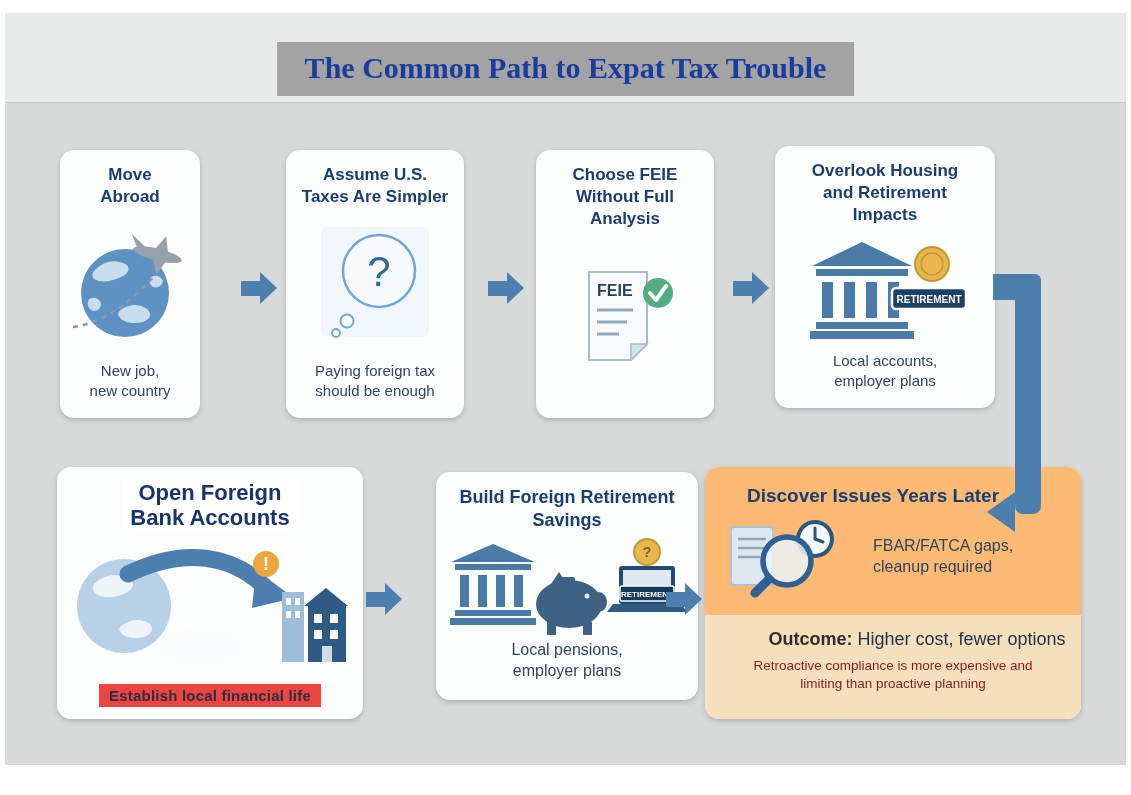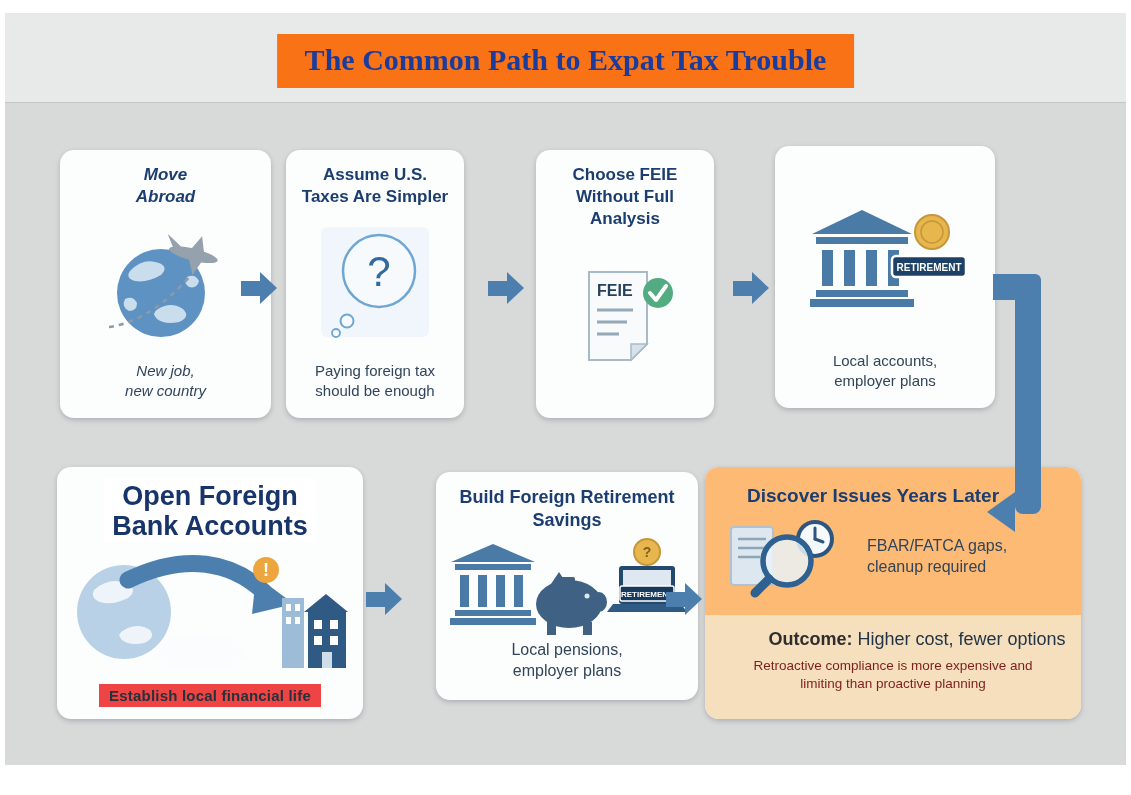--- a/index.html
+++ b/index.html
@@ -9,7 +9,7 @@
   .bg { position:absolute; left:5px; top:13px; width:1121px; height:752px; background:#d8d9d9; }
   .topstrip { position:absolute; left:5px; top:13px; width:1121px; height:90px; background:#e8e9e9; border-bottom:1px solid #c6c7c7; }
 
-  .title-box { position:absolute; left:50%; top:34px; transform:translateX(-50%); background:#f97316; padding:9px 28px 11px; }
+  .title-box { position:absolute; left:50%; top:42px; transform:translateX(-50%); background:#a3a3a3; padding:9px 28px 11px; }
   .title-box h1 { font-family:"Liberation Serif", serif; font-size:30px; font-weight:bold; color:#1a3c9c; white-space:nowrap; }
 
   .card { position:absolute; background:#fcfdfd; border-radius:14px; box-shadow:0 2px 5px rgba(60,70,85,.28);

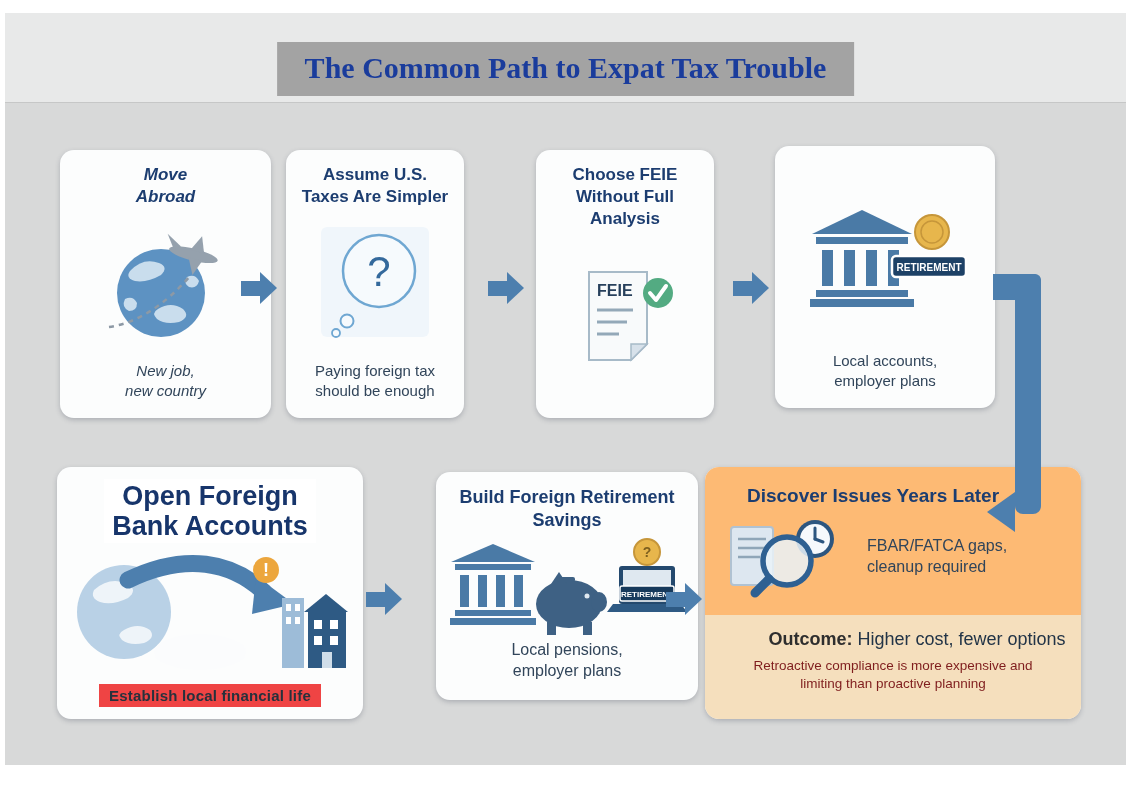--- a/index.html
+++ b/index.html
@@ -18,7 +18,7 @@
   .card-sub { color:#31455a; font-size:15px; line-height:1.3; white-space:pre-line; padding-bottom:4px; }
   .icon-wrap { flex:1; display:flex; align-items:center; justify-content:center; }
 
-  .c1 { left:60px;  top:150px; width:211px; height:268px;font-style:italic; }
+  .c1 { left:60px;  top:150px; width:140px; height:268px; }
   .c2 { left:286px; top:150px; width:178px; height:268px; }
   .c3 { left:536px; top:150px; width:178px; height:268px; }
   .c4 { left:775px; top:146px; width:220px; height:262px; }

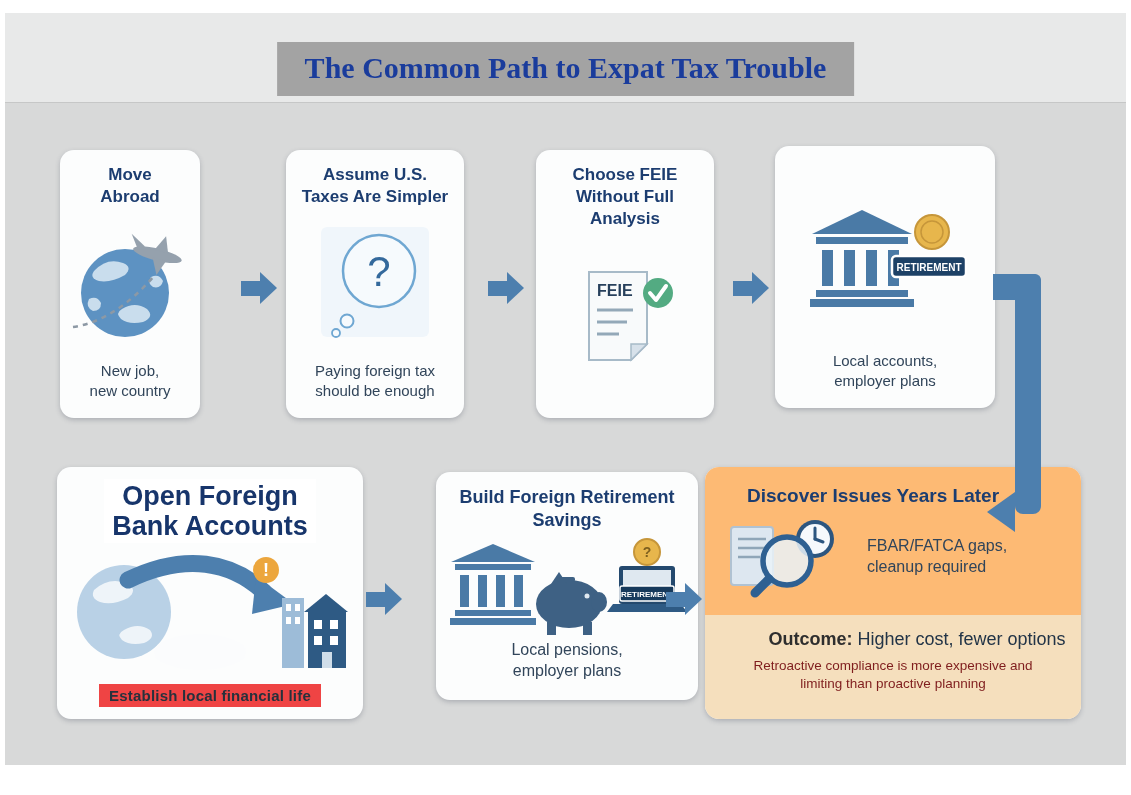--- a/index.html
+++ b/index.html
@@ -125,6 +125,9 @@
   </div>
 
   <div class="card c4">
+    <div class="card-title">Overlook Housing
+and Retirement
+Impacts</div>
     <div class="icon-wrap">
       <svg width="170" height="112" viewBox="0 0 170 112">
         <g fill="#4a7aa6">

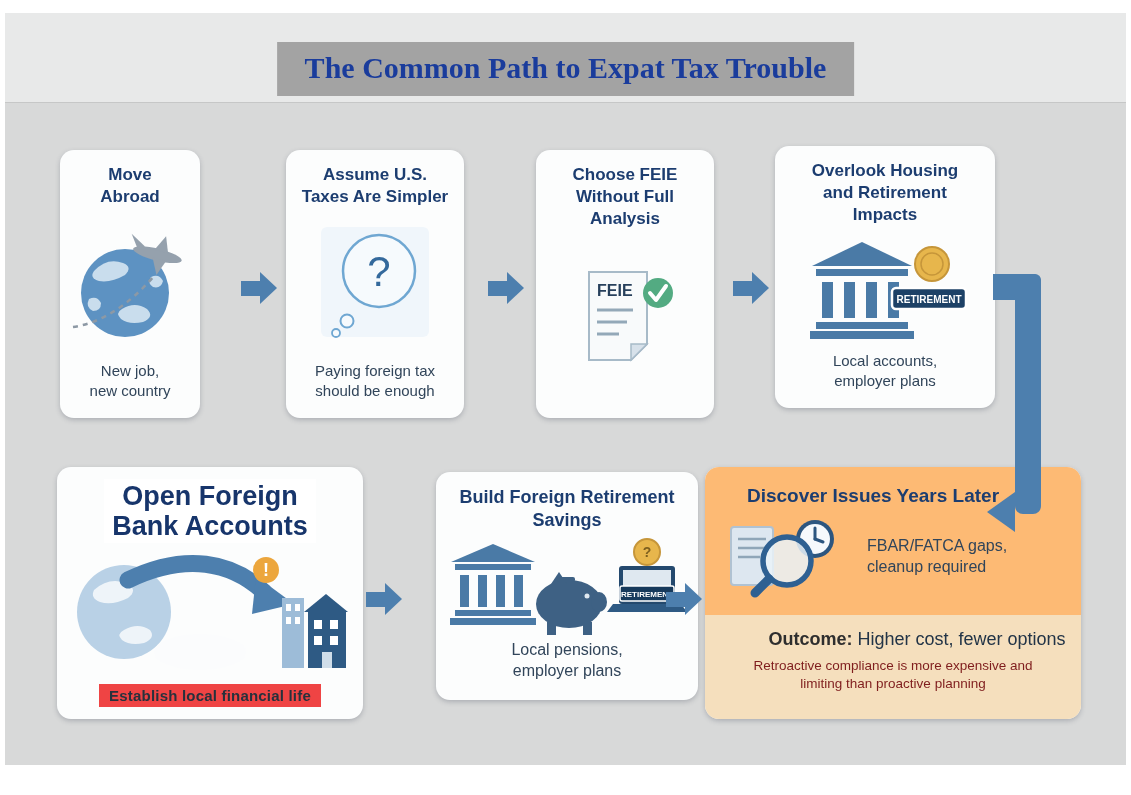--- a/index.html
+++ b/index.html
@@ -24,7 +24,7 @@
   .c4 { left:775px; top:146px; width:220px; height:262px; }
 
   .c5 { left:57px;  top:467px; width:306px; height:252px; padding:12px 8px; }
-  .c5 .card-title { font-size:27px; line-height:1.12; color:#17356b; background:#fff; padding:2px 8px; }
+  .c5 .card-title { font-size:22px; line-height:1.12; color:#17356b; background:#fff; padding:2px 8px; }
   .c5 .footer { font-weight:bold; font-size:15px; color:#27313c; letter-spacing:.2px; background:#ef4444; padding:3px 10px; }
 
   .c6 { left:400px; top:472px; width:262px; height:228px;margin-left:36px; }

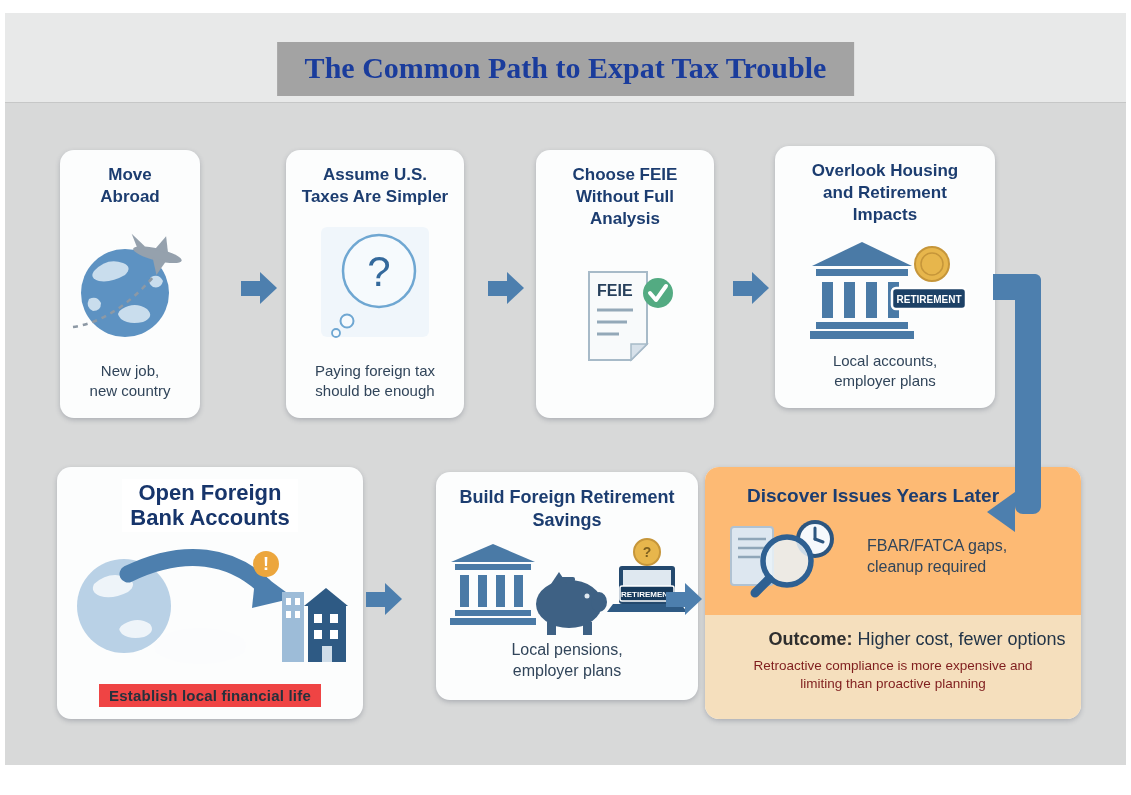--- a/index.html
+++ b/index.html
@@ -34,7 +34,7 @@
   .c7 { left:705px; top:467px; width:376px; height:252px; padding:0; display:block; }
   .c7-top { background:#fdba74; border-radius:14px 14px 0 0; height:148px; }
   .c7-title { font-weight:bold; color:#1c3d70; font-size:19px; padding:18px 60px 6px 20px; text-align:center; }
-  .c7-row { display:flex; align-items:center; gap:22px; padding:0 14px 0 20px; }
+  .c7-row { display:flex; align-items:center; gap:28px; padding:0 14px 0 20px; }
   .c7-sub { font-size:16px; text-align:left; }
   .c7-outcome { background:#f5dfbd; border-radius:0 0 14px 14px; height:104px; padding-top:14px; text-align:center; }
   .outcome-line { font-size:18px; color:#223447;margin-left:48px; }

